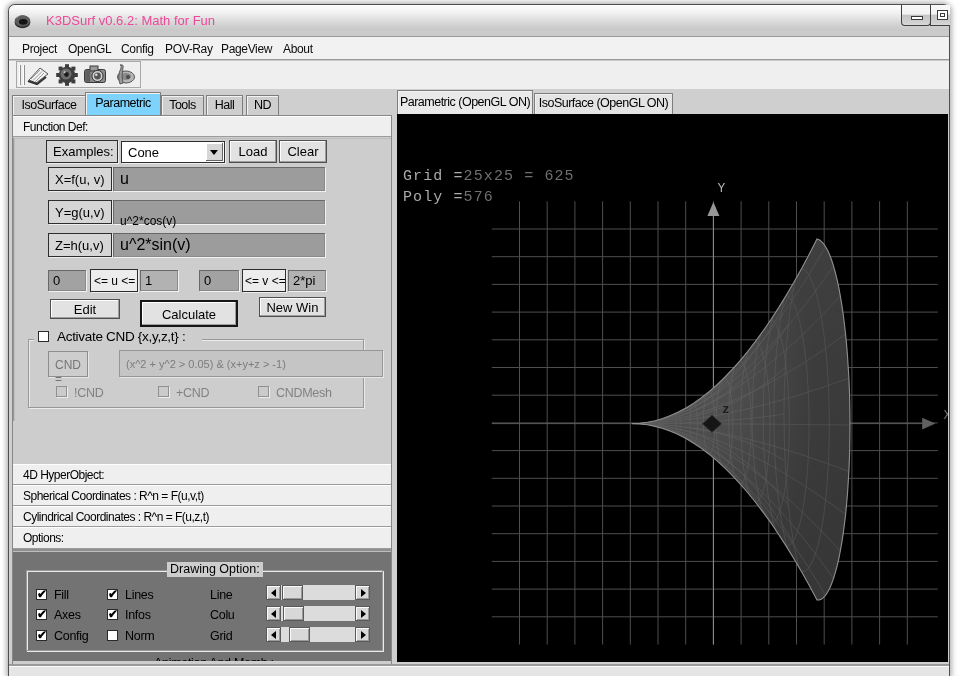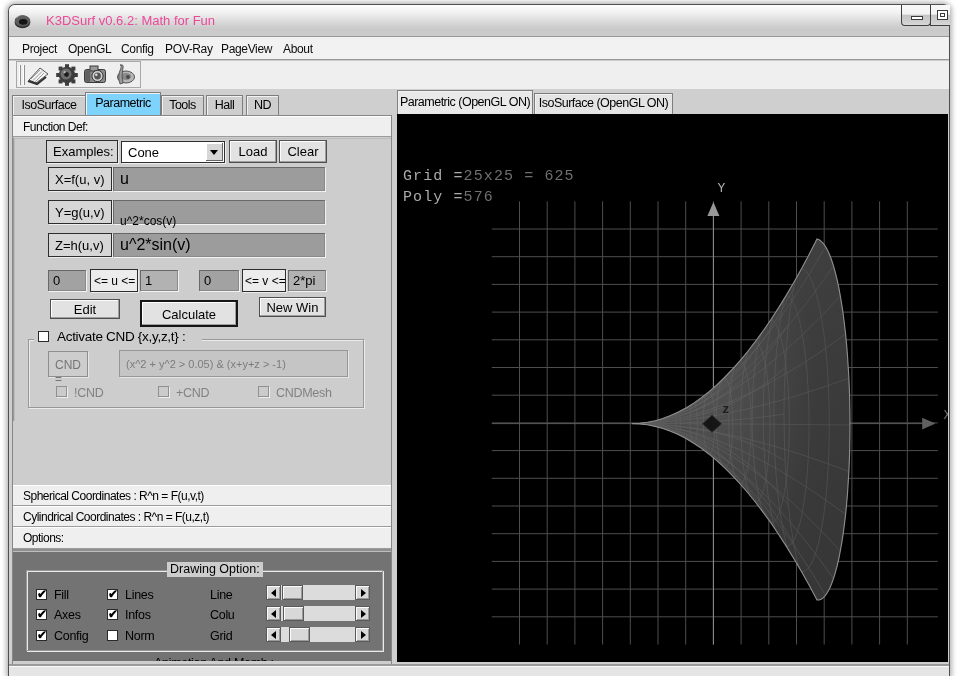--- a/index.html
+++ b/index.html
@@ -198,7 +198,7 @@
  <div class="abs" style="left:48px;top:351px;width:40px;height:26px;background:#cdcdcd;border:1px solid #8e8e8e;box-shadow:1px 1px 0 #e6e6e6;">
       <span style="position:absolute;left:6px;top:6px;font-size:12px;color:#757575">CND&nbsp; =</span>
     </div>
- <div class="abs" style="left:119px;top:350px;width:229px;height:27px;background:#c5c5c5;border:1px solid #979797;box-shadow:1px 1px 0 #e6e6e6;">
+ <div class="abs" style="left:119px;top:350px;width:264px;height:27px;background:#c5c5c5;border:1px solid #979797;box-shadow:1px 1px 0 #e6e6e6;">
    <span style="position:absolute;left:6px;top:7px;font-size:11px;color:#7c7c7c">(x^2 + y^2 &gt; 0.05) &amp; (x+y+z &gt; -1)</span>
  </div>
  <div class="ck gray" style="left:56px;top:386px;"></div>

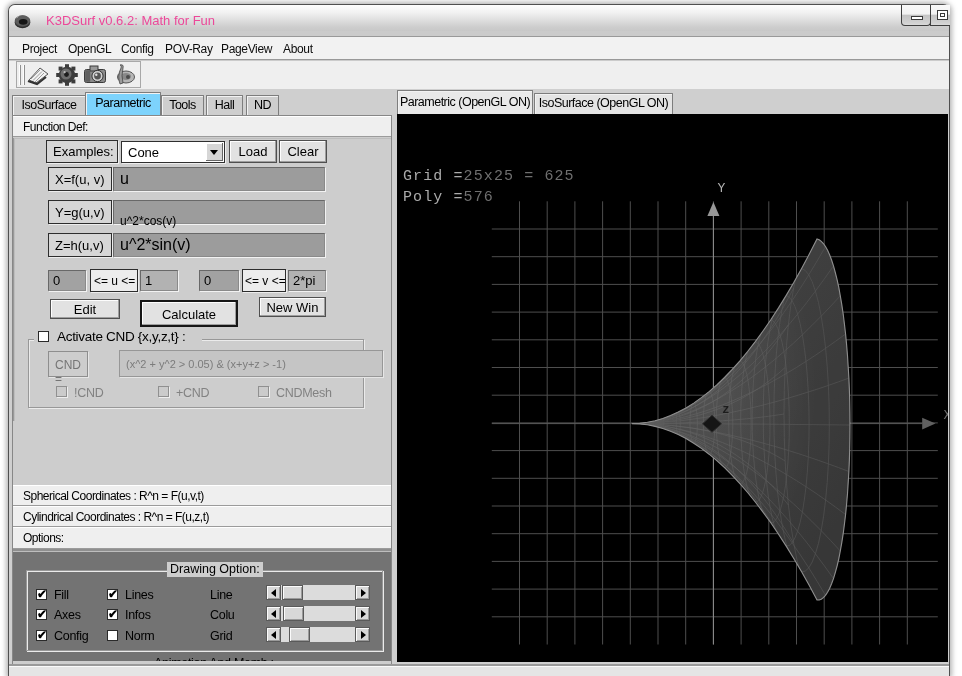--- a/index.html
+++ b/index.html
@@ -208,6 +208,9 @@
  <div class="ck gray" style="left:258px;top:386px;"></div>
     <div class="cktext" style="left:276px;top:386px;color:#828282;font-size:12.5px;">CNDMesh</div>
 
+ <div class="bar" style="top:464px;">
+      <span>4D HyperObject:</span>
+    </div>
  <div class="bar" style="top:506px;">
       <span>Cylindrical Coordinates : R^n = F(u,z,t)</span>
     </div>

